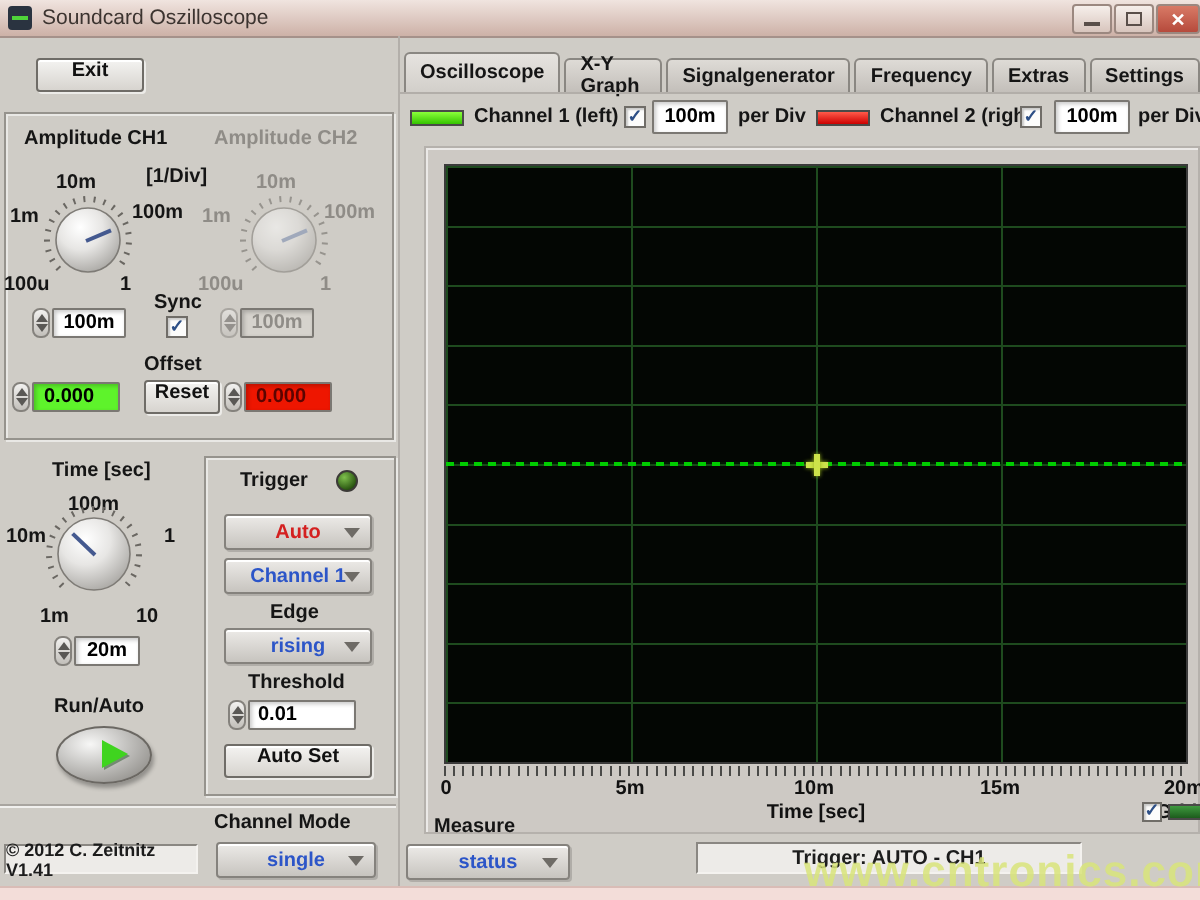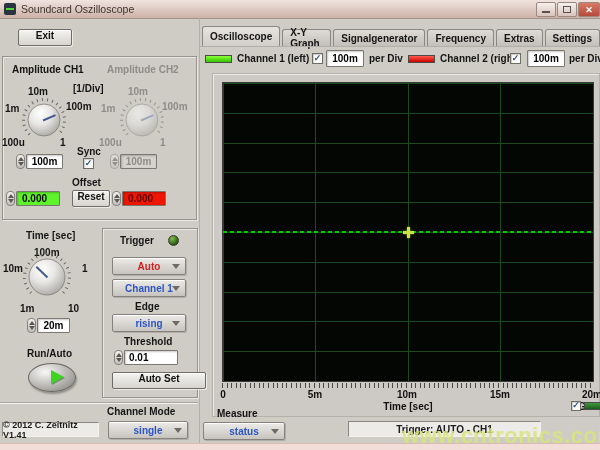--- a/index.html
+++ b/index.html
@@ -235,7 +235,7 @@
         <i class="sd"></i>
       </span>
     <div class="field abs" style="left:124px;top:332px;width:54px;height:15px;justify-content:flex-start;padding-left:4px;">0.01</div>
-    <div class="btn abs" style="left:112px;top:354px;width:94px;height:17px;">
+    <div class="btn abs" style="left:112px;top:354px;width:74px;height:17px;">
       <span>Auto Set</span>
     </div>
 

